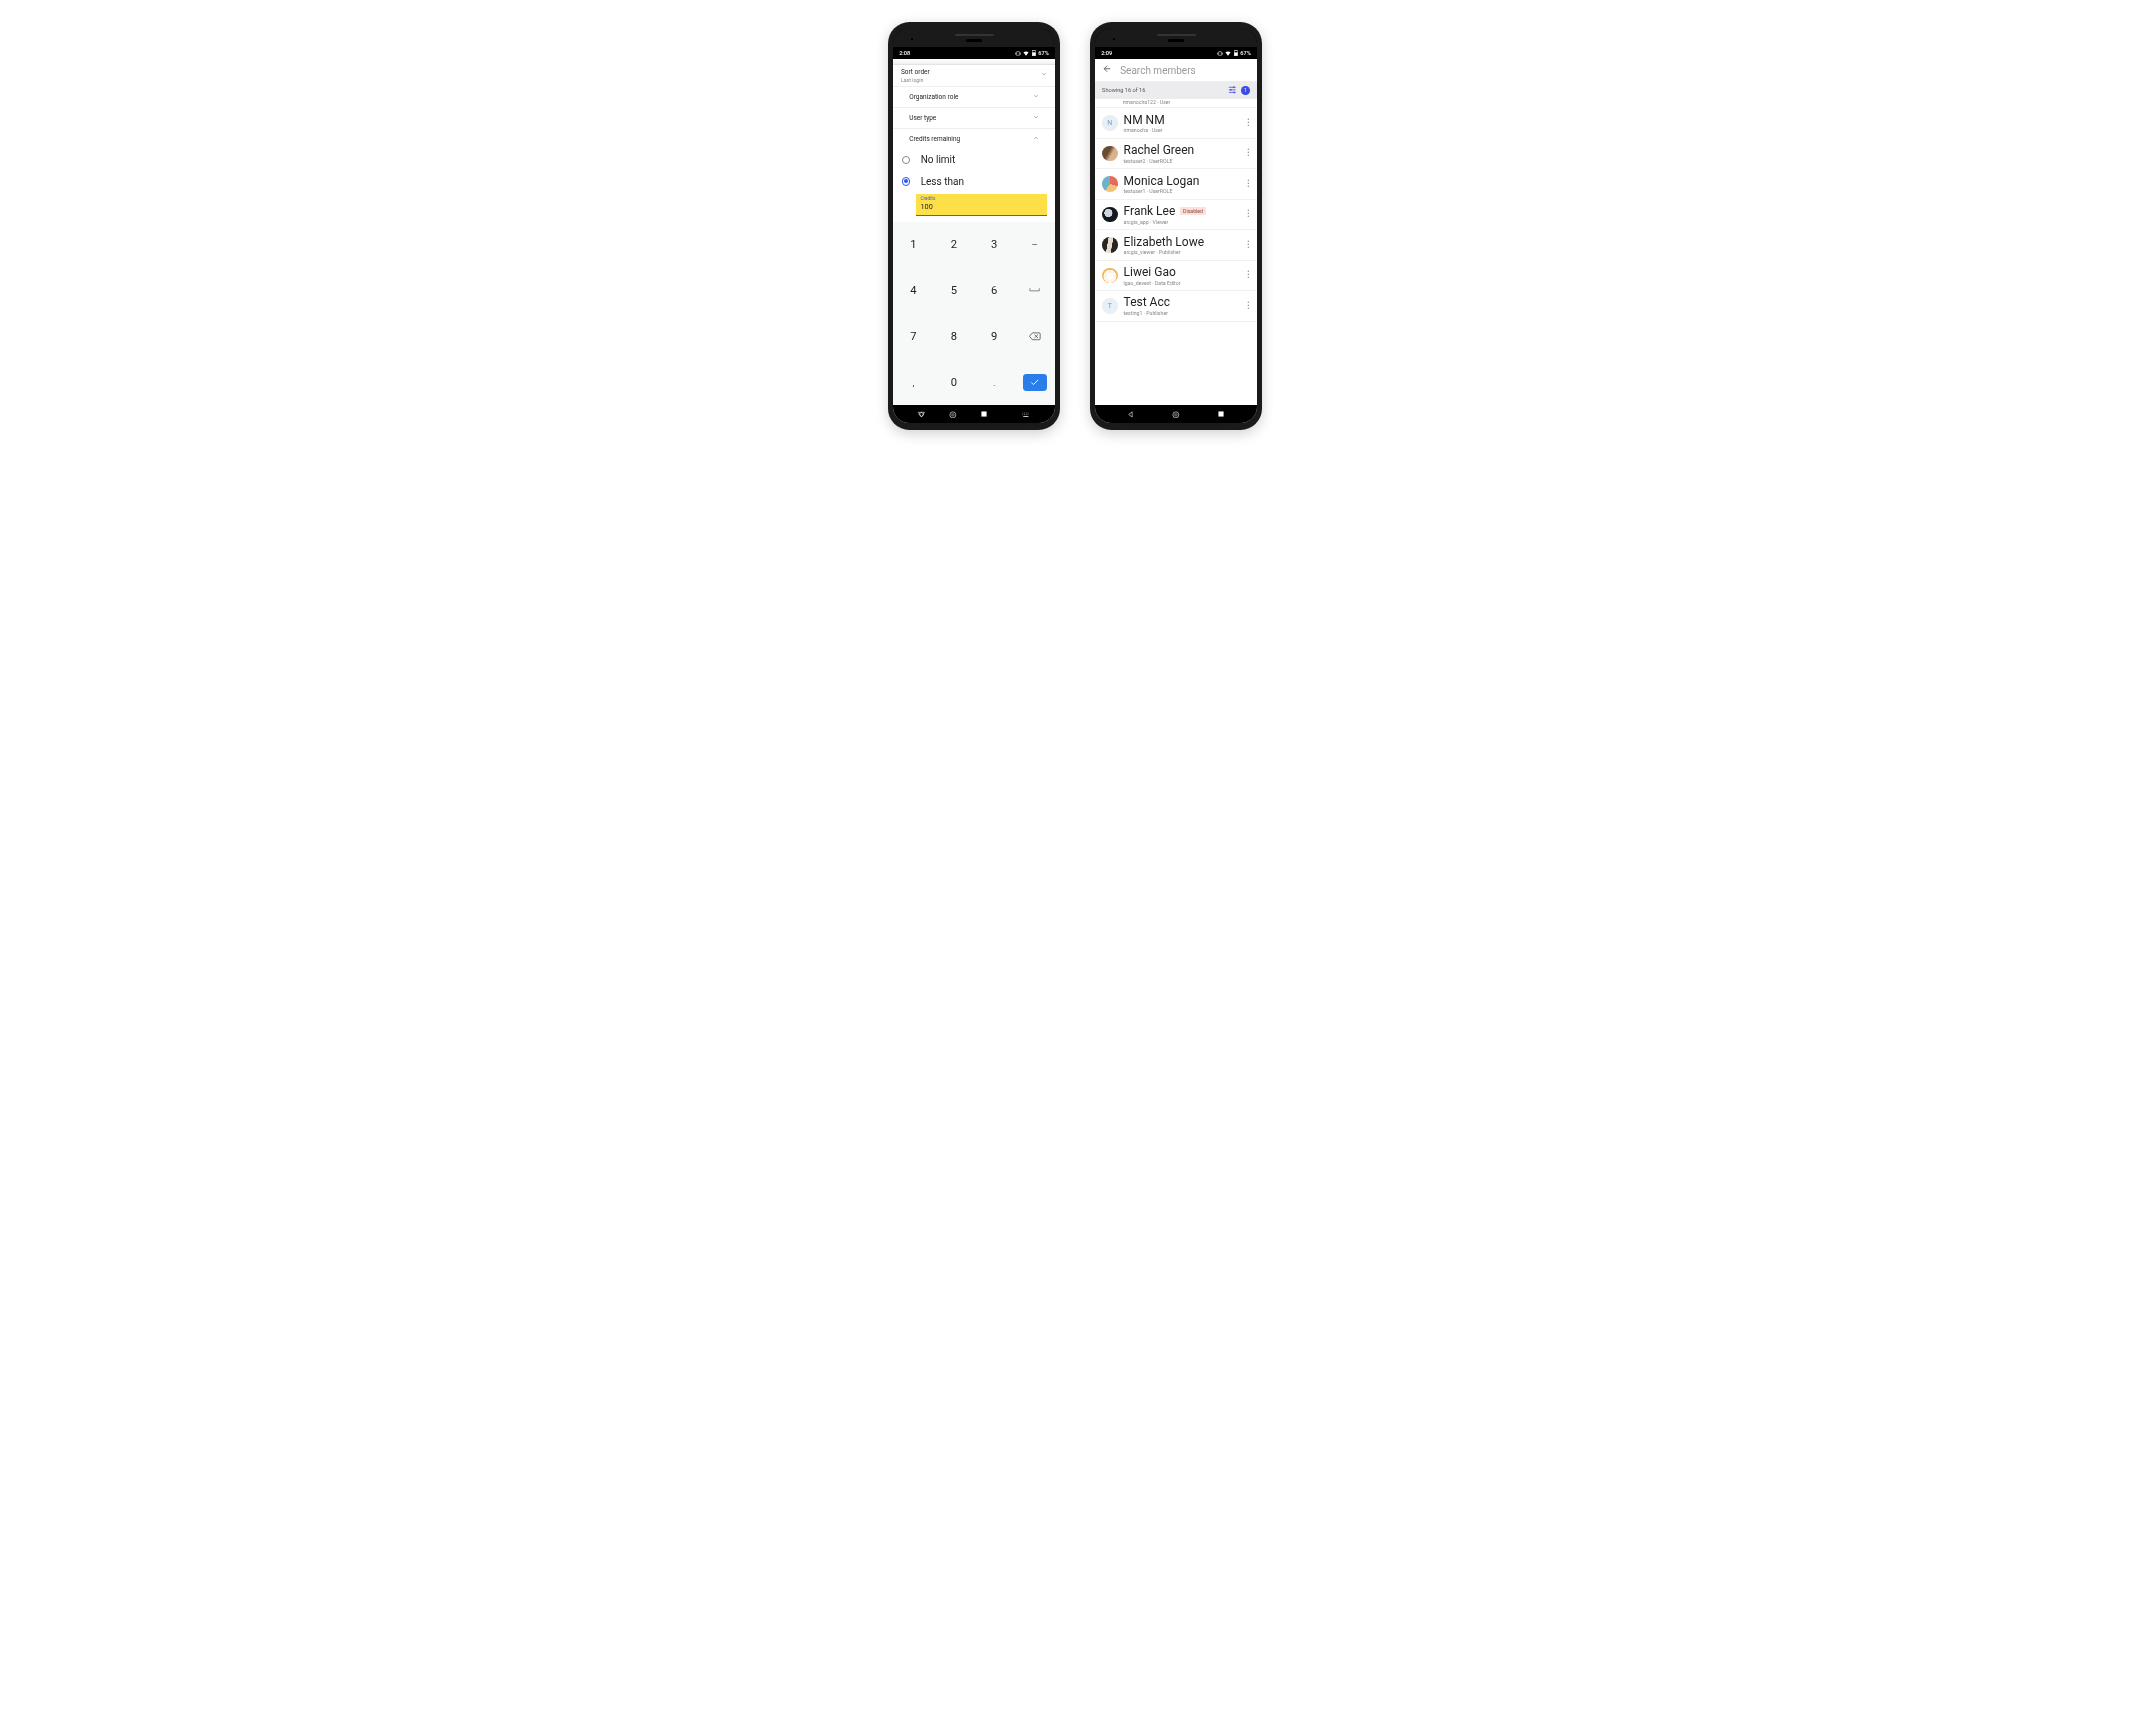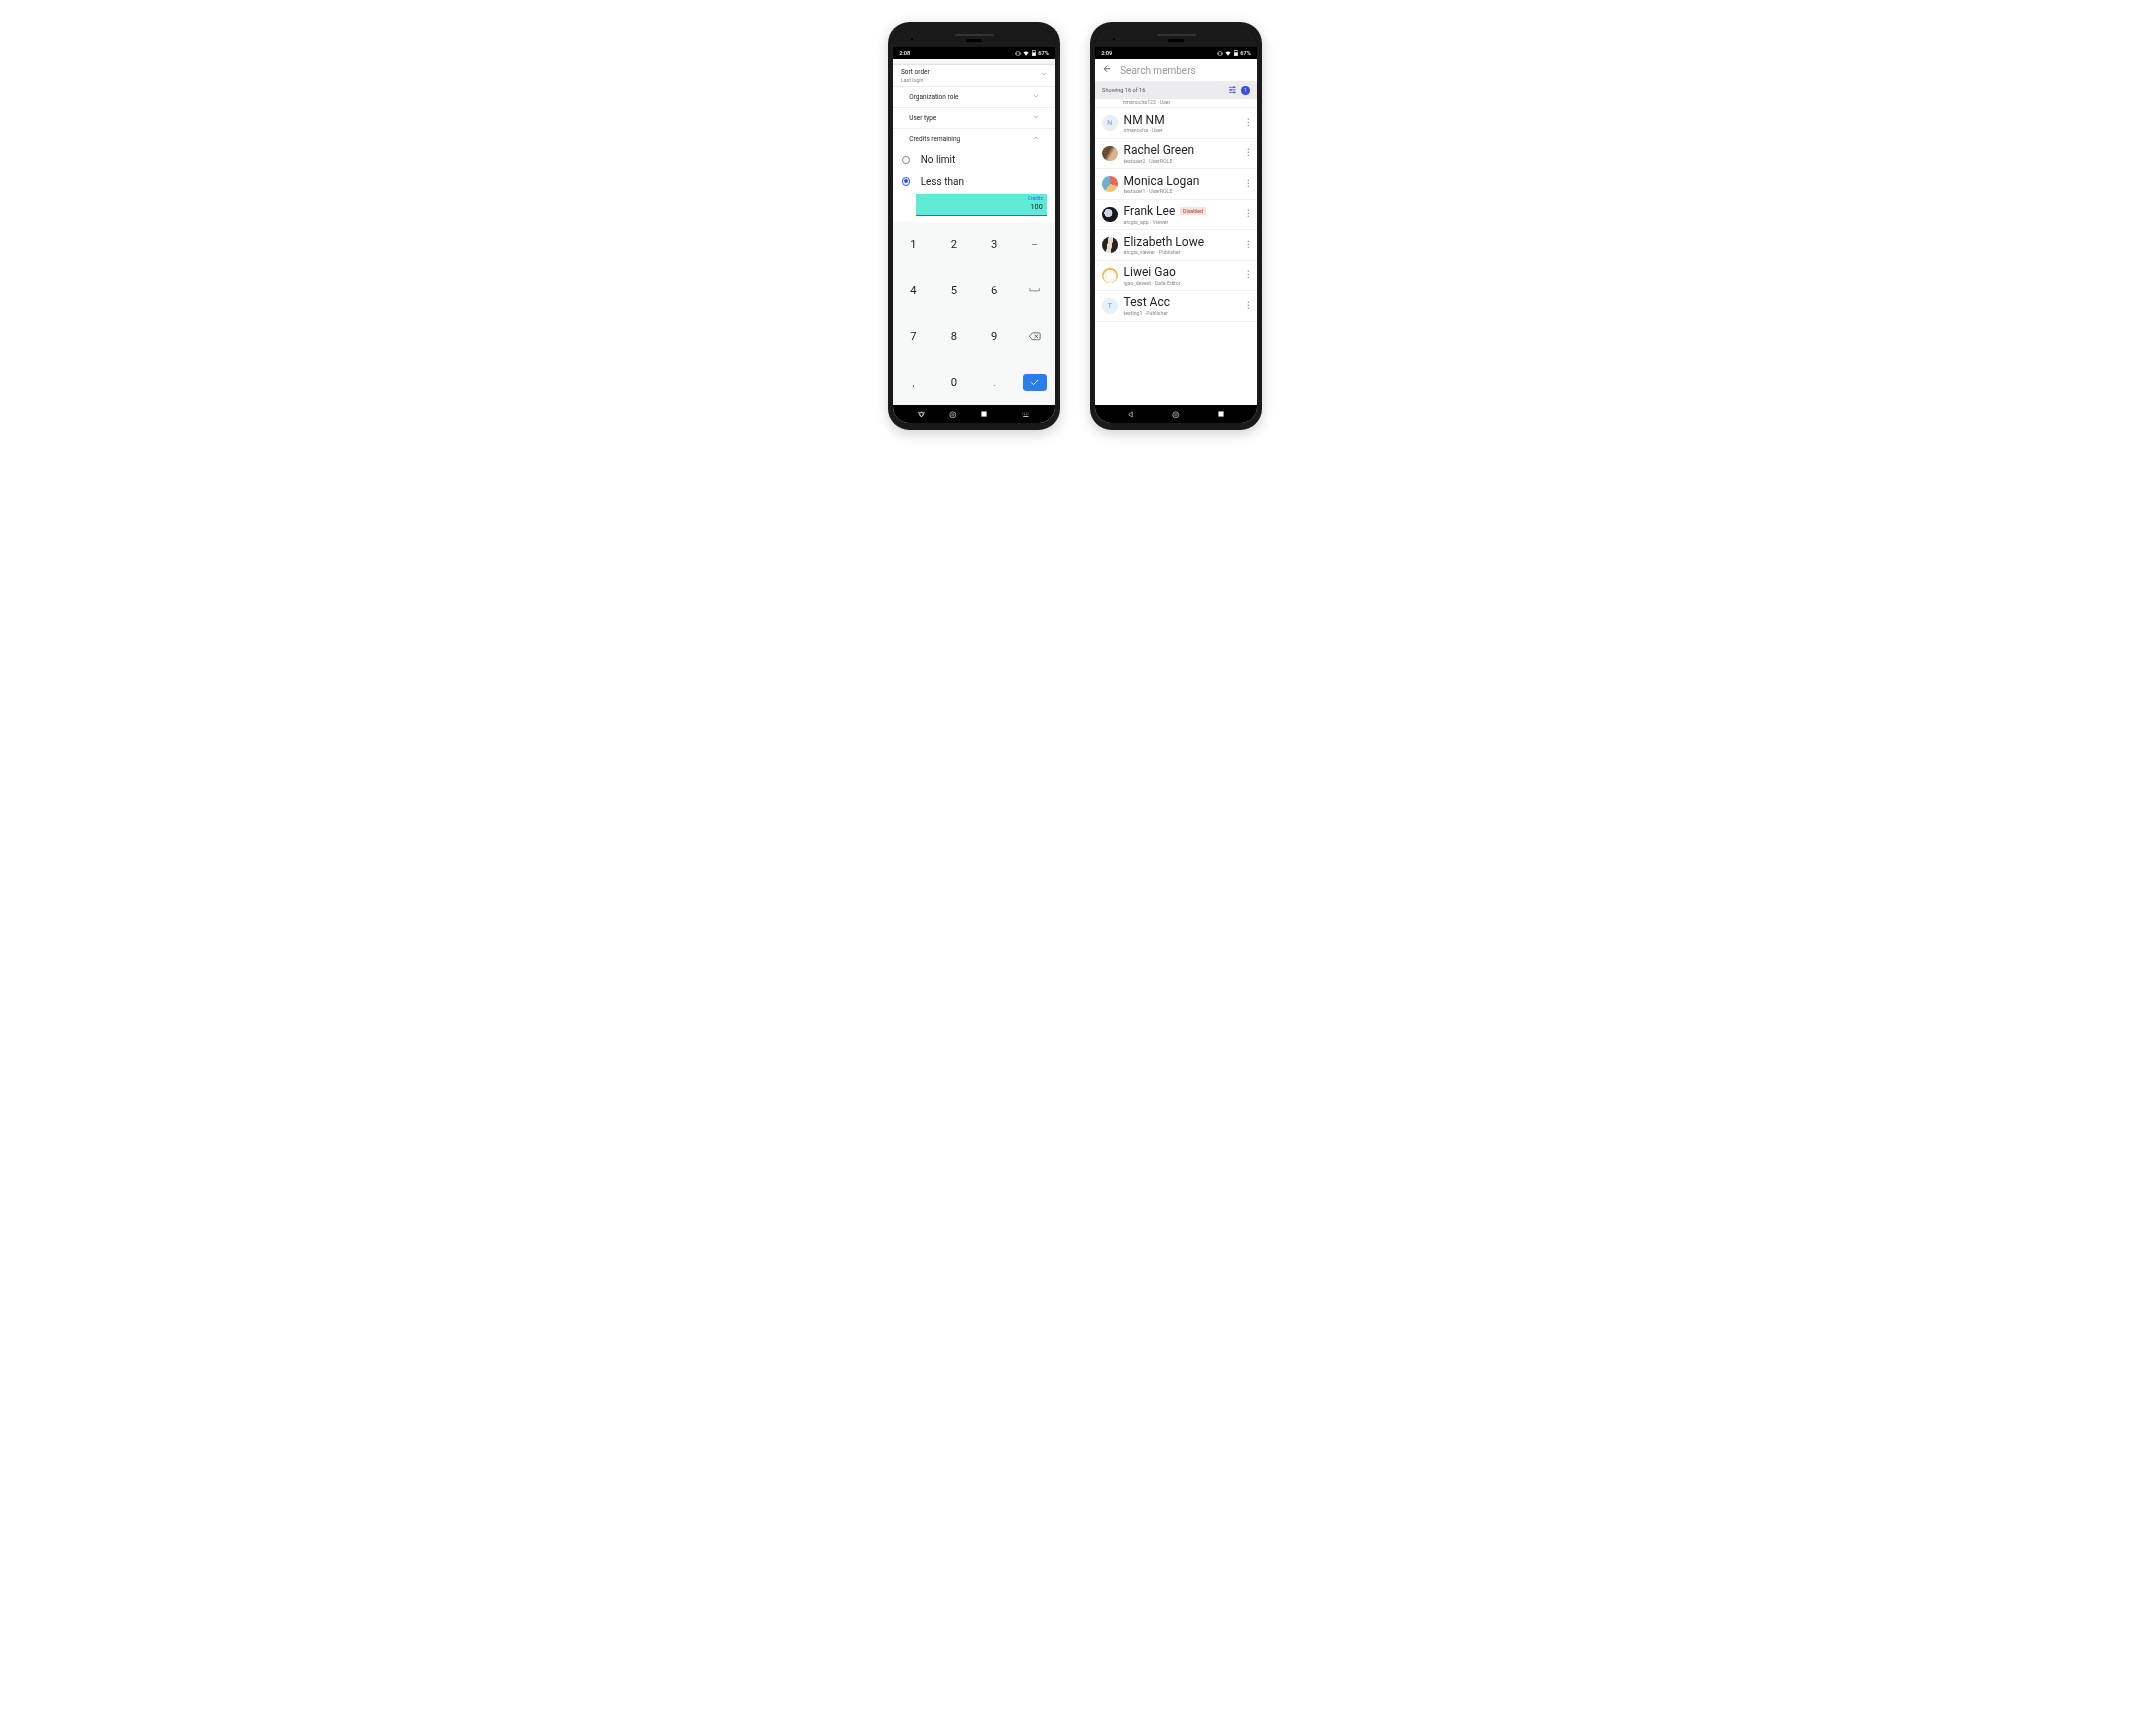--- a/index.html
+++ b/index.html
@@ -94,10 +94,9 @@
   .radio-label { font-size:10px; color:#222; }
   .credits-box {
     margin: 1.7px 7.7px 0 23px;
-    background:#5eead4;
+    background:#fde047;
     padding:2.6px 4.3px 3.4px 4.3px;
     border-bottom:0.9px solid #3b5bfd;
-    text-align:right;
   }
   .credits-caption { font-size:4.7px; color:#3b5bfd; margin-bottom:0.9px; }
   .credits-value { font-size:7.3px; color:#222; }

